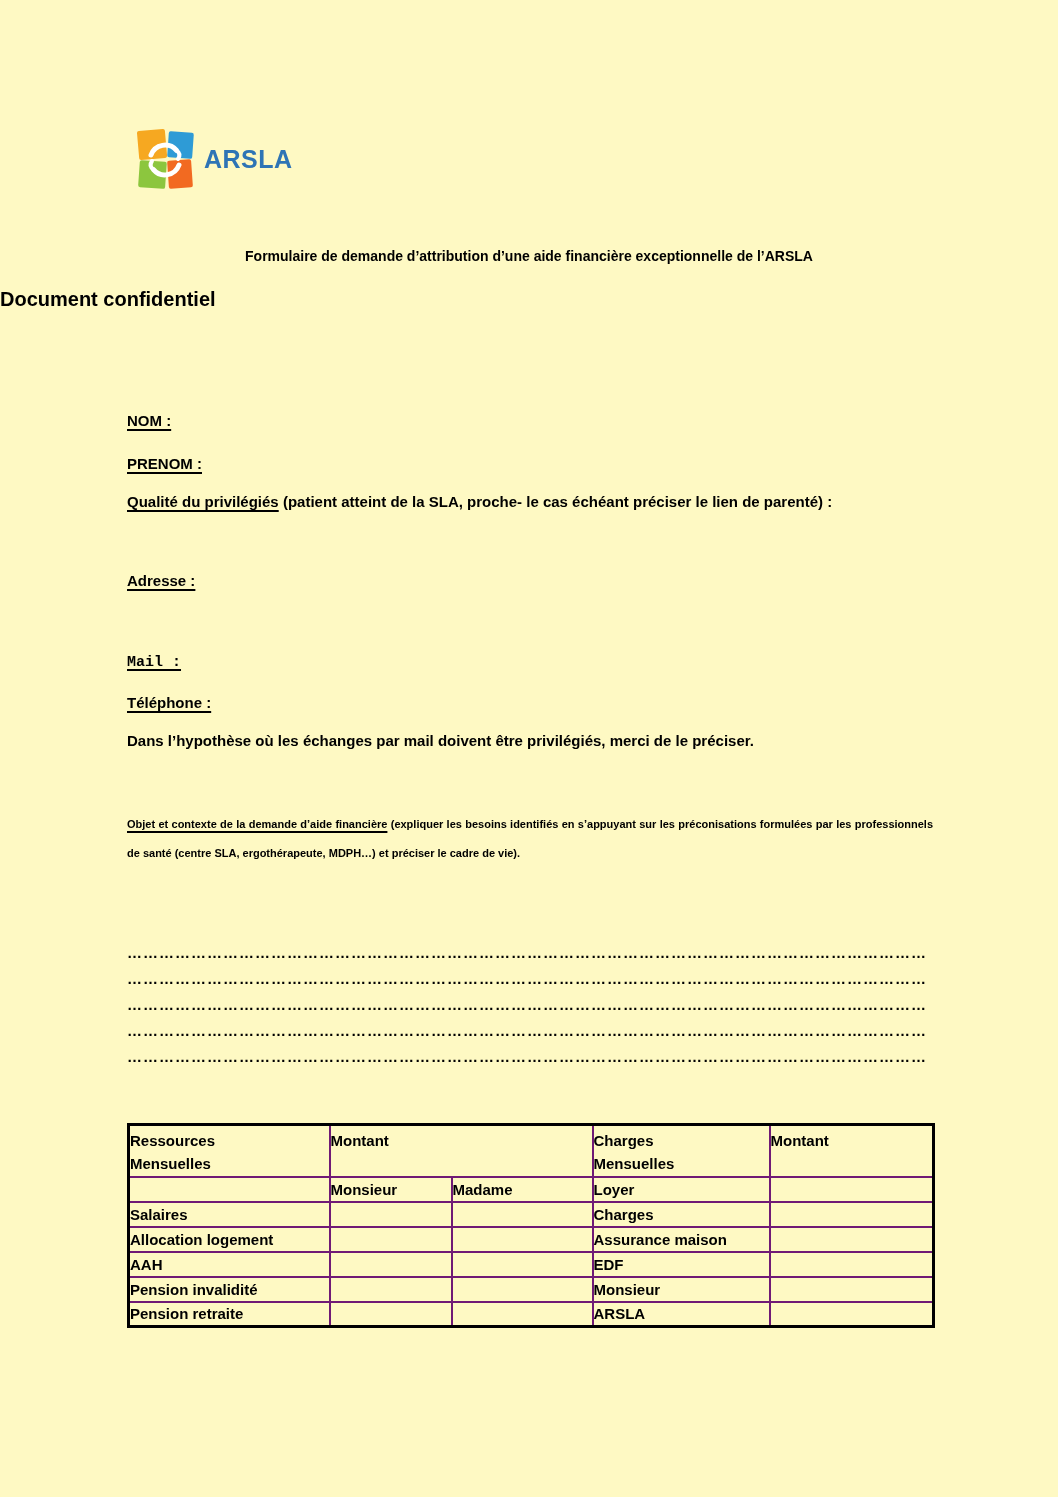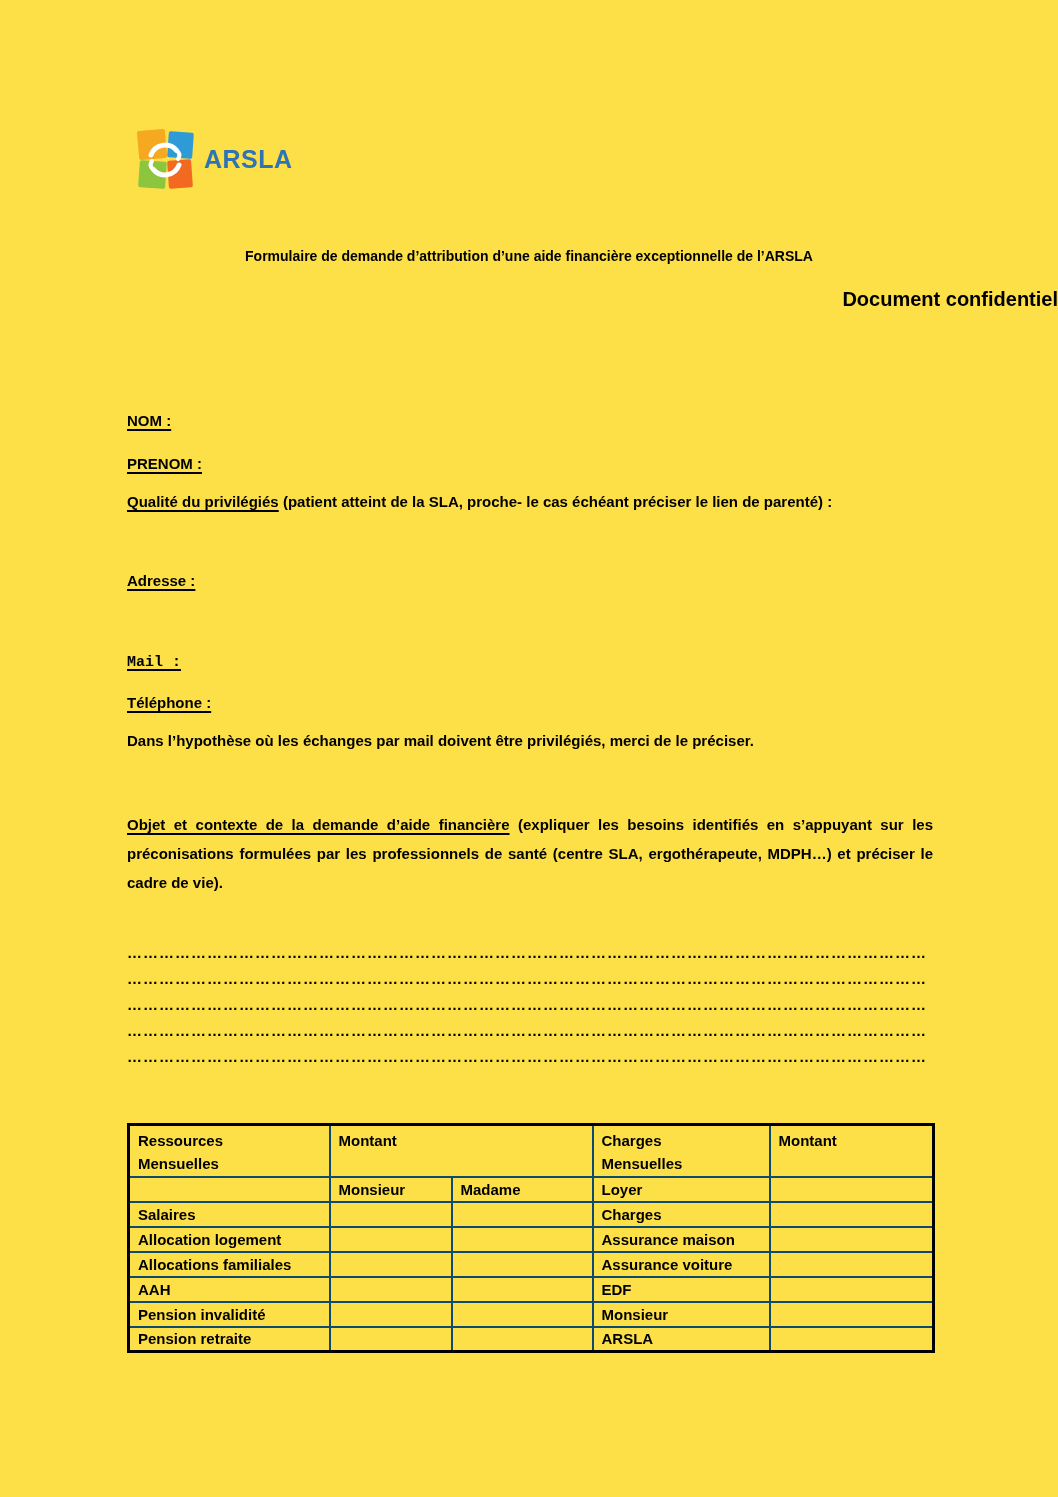--- a/index.html
+++ b/index.html
@@ -8,7 +8,7 @@
     position: relative;
     width: 1058px;
     height: 1497px;
-    background: #fde047;
+    background: #fef9c3;
     font-family: "Liberation Sans", sans-serif;
     font-weight: 700;
     color: #000000;

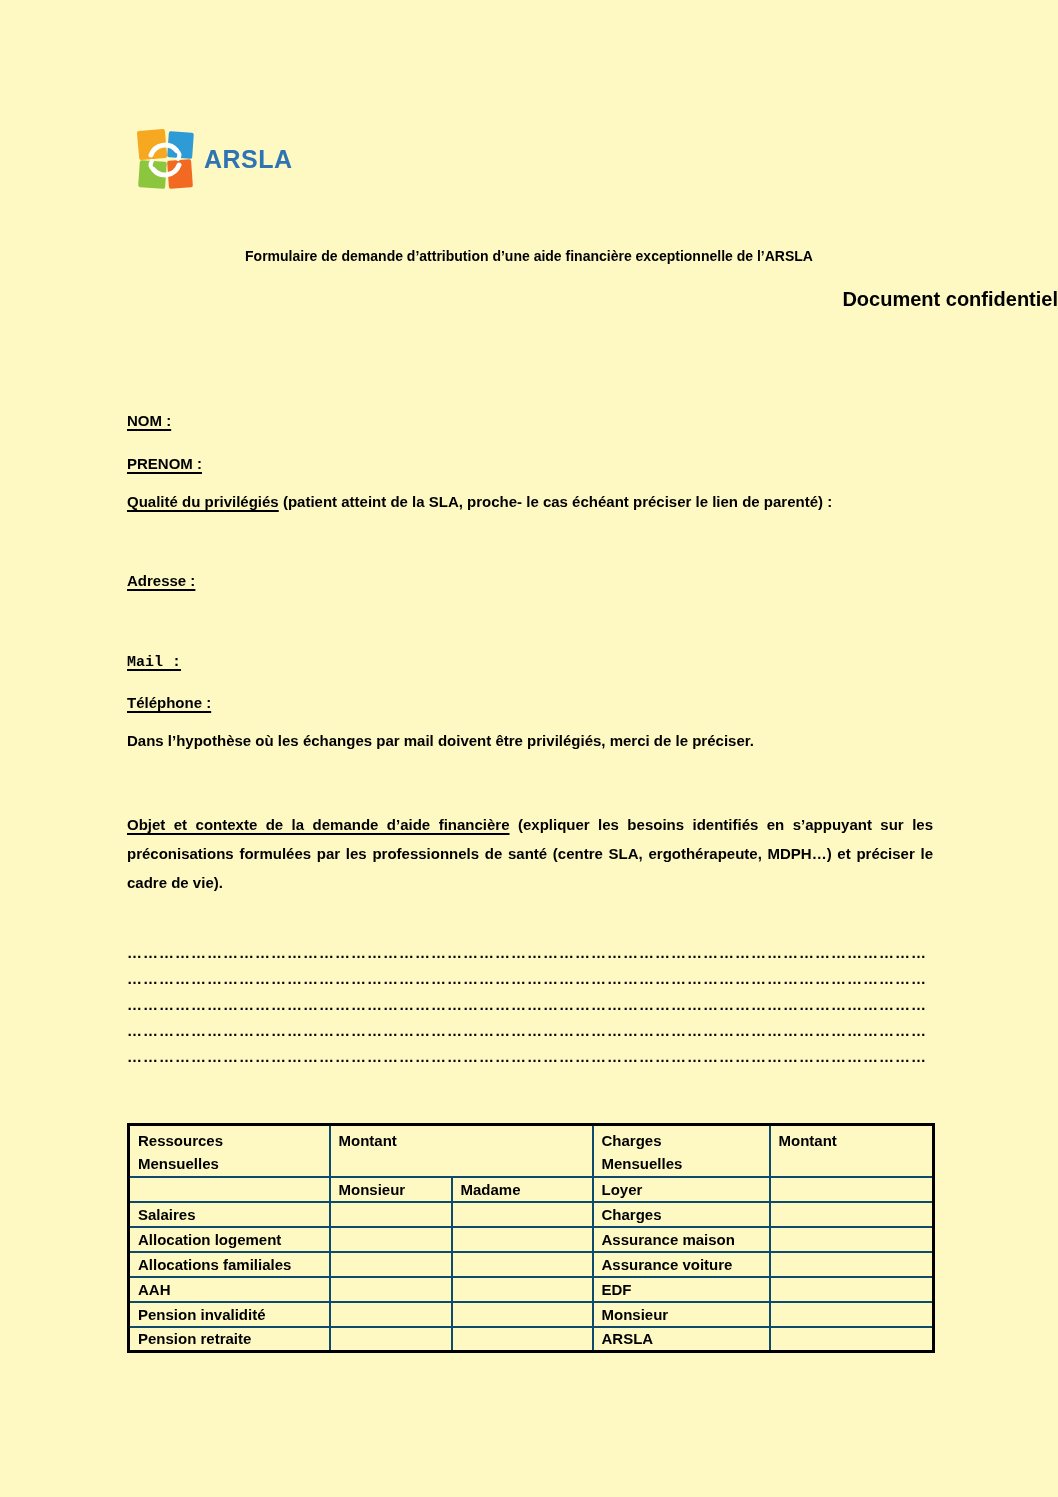--- a/index.html
+++ b/index.html
@@ -45,7 +45,7 @@
     top: 287px;
     left: 0;
     width: 100%;
-    text-align: right;
+    text-align: left;
     font-size: 20px;
     line-height: 24px;
   }

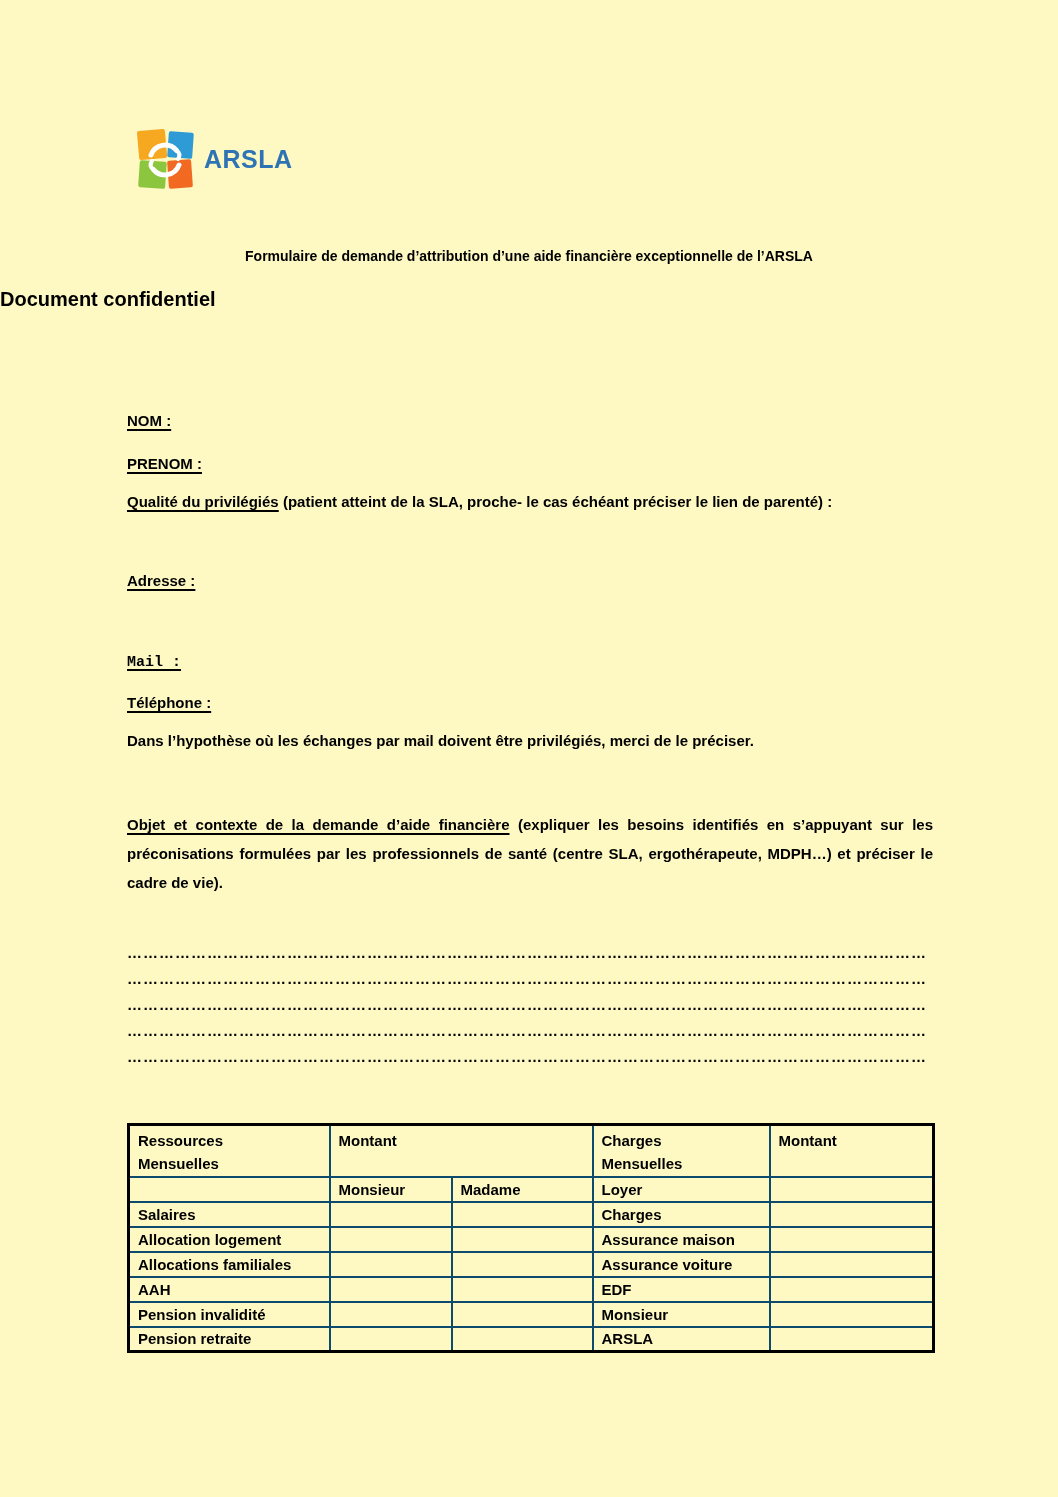--- a/index.html
+++ b/index.html
@@ -74,7 +74,7 @@
     left: 127px;
     top: 810px;
     width: 806px;
-    font-size: 15px;
+    font-size: 11px;
     line-height: 29px;
     text-align: justify;
   }

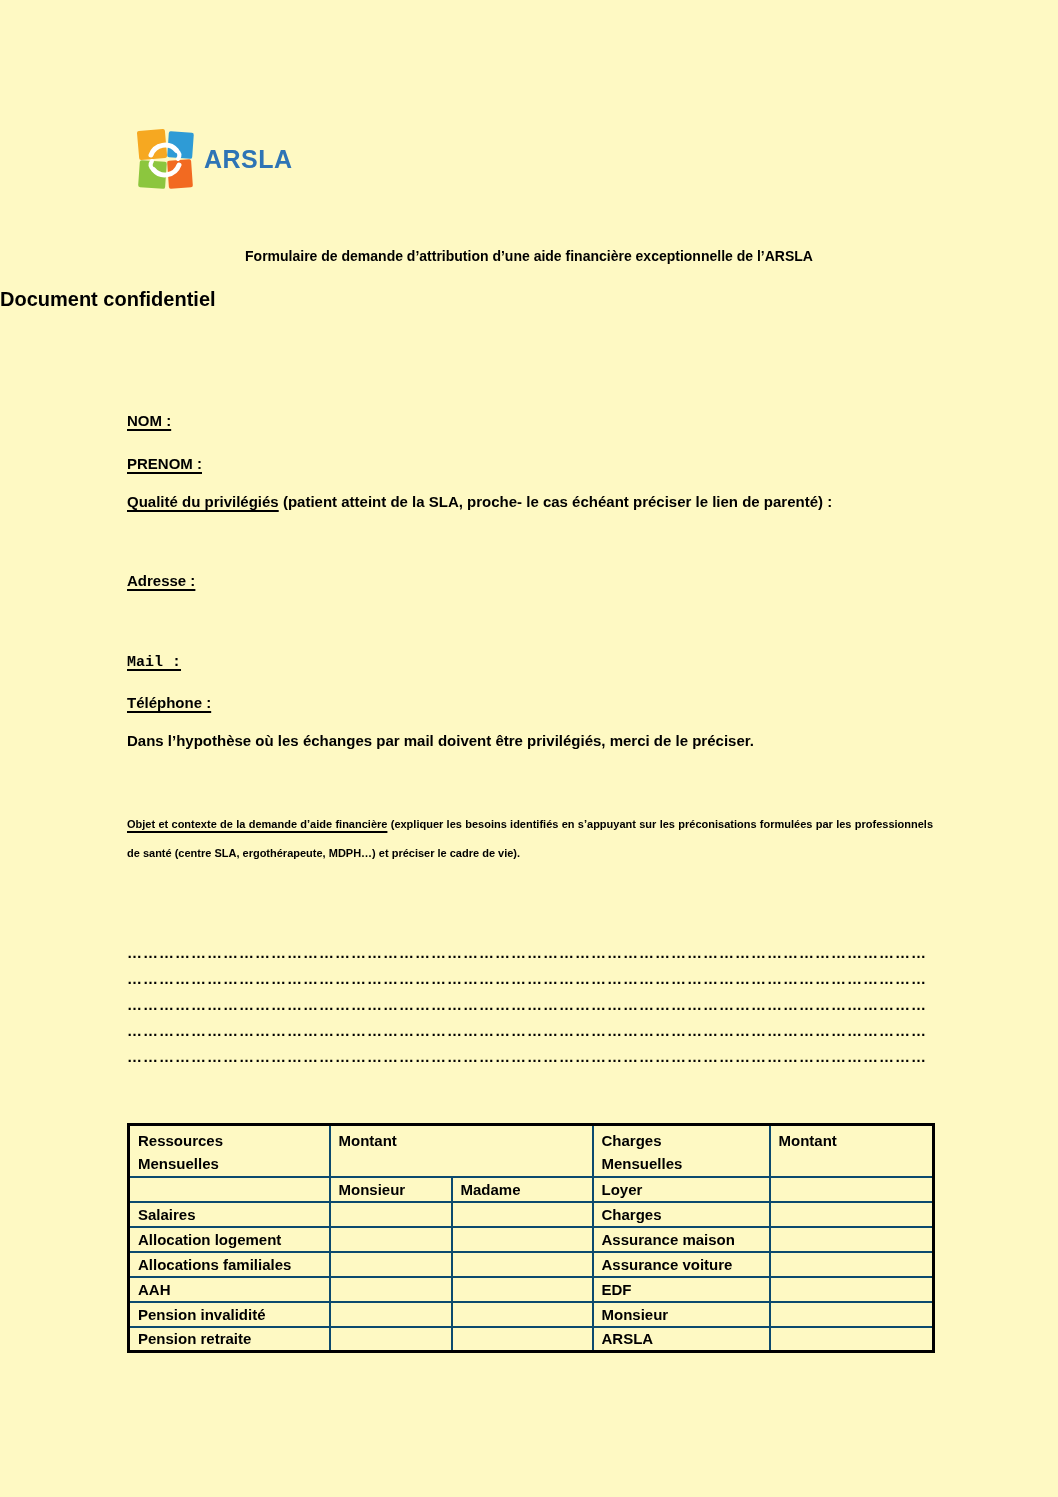--- a/index.html
+++ b/index.html
@@ -108,8 +108,8 @@
     border: 3px solid #000;
   }
   .ftable th, .ftable td {
-    border: 2px solid #0c4a6e;
-    padding: 0 4px 0 8px;
+    border: 2px solid #701a75;
+    padding: 0 4px 0 0;
     text-align: left;
     font-weight: 700;
     vertical-align: middle;

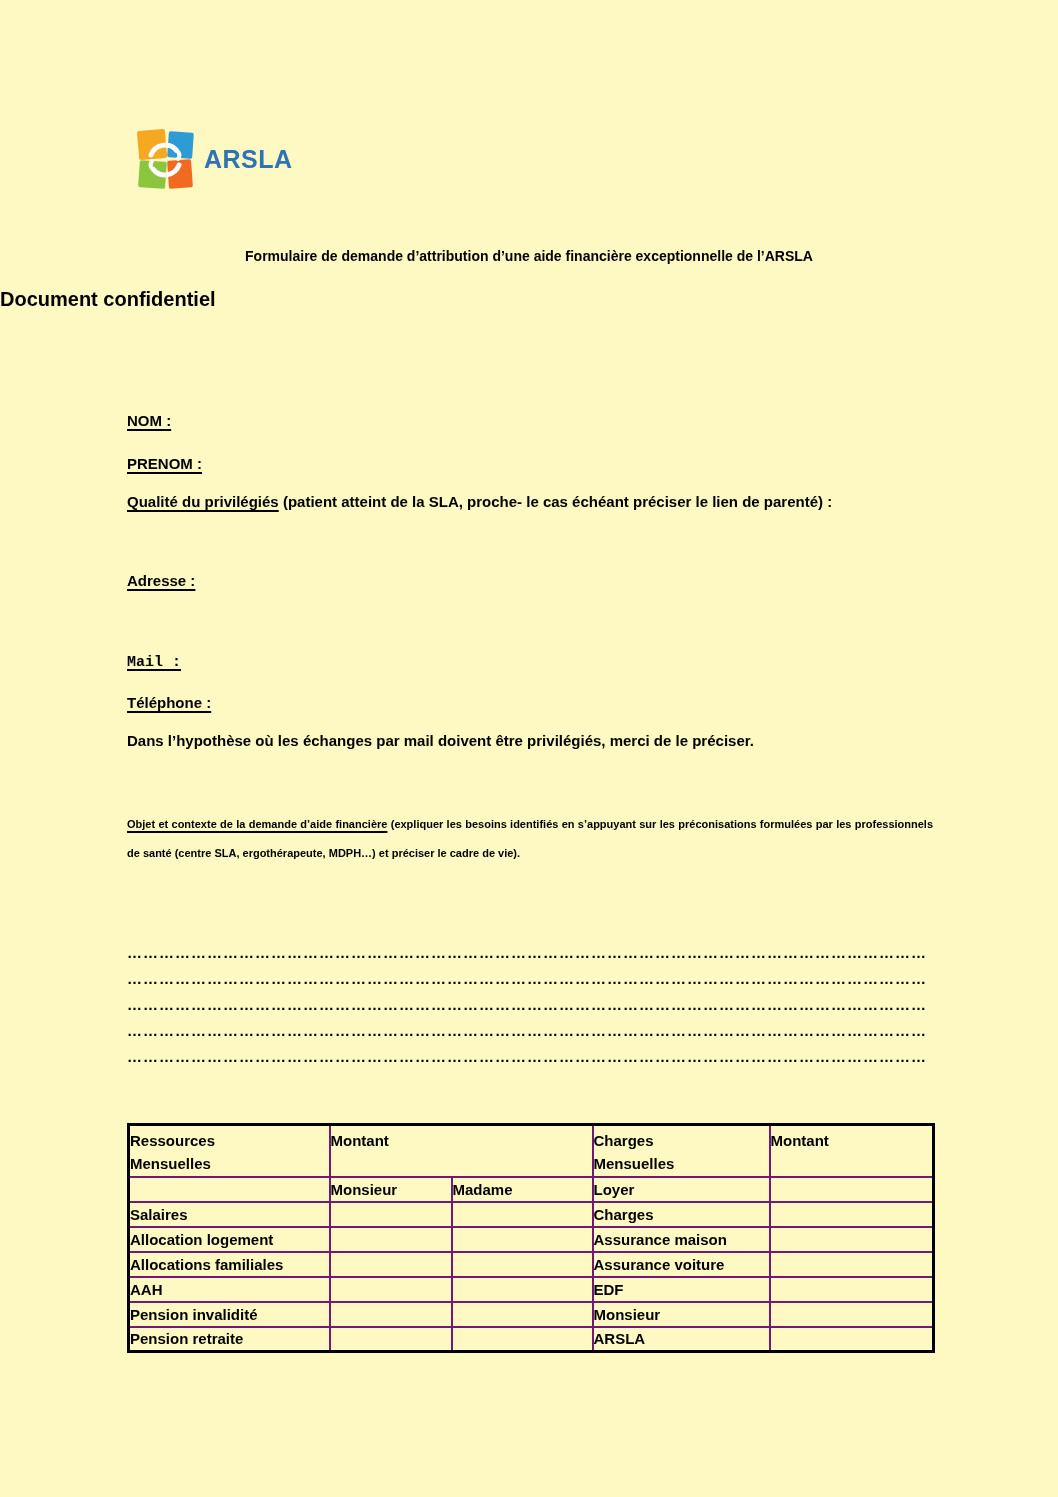--- a/index.html
+++ b/index.html
@@ -202,13 +202,6 @@
       <td></td>
     </tr>
     <tr class="brow">
-      <td>Allocations familiales</td>
-      <td></td>
-      <td></td>
-      <td>Assurance voiture</td>
-      <td></td>
-    </tr>
-    <tr class="brow">
       <td>AAH</td>
       <td></td>
       <td></td>

